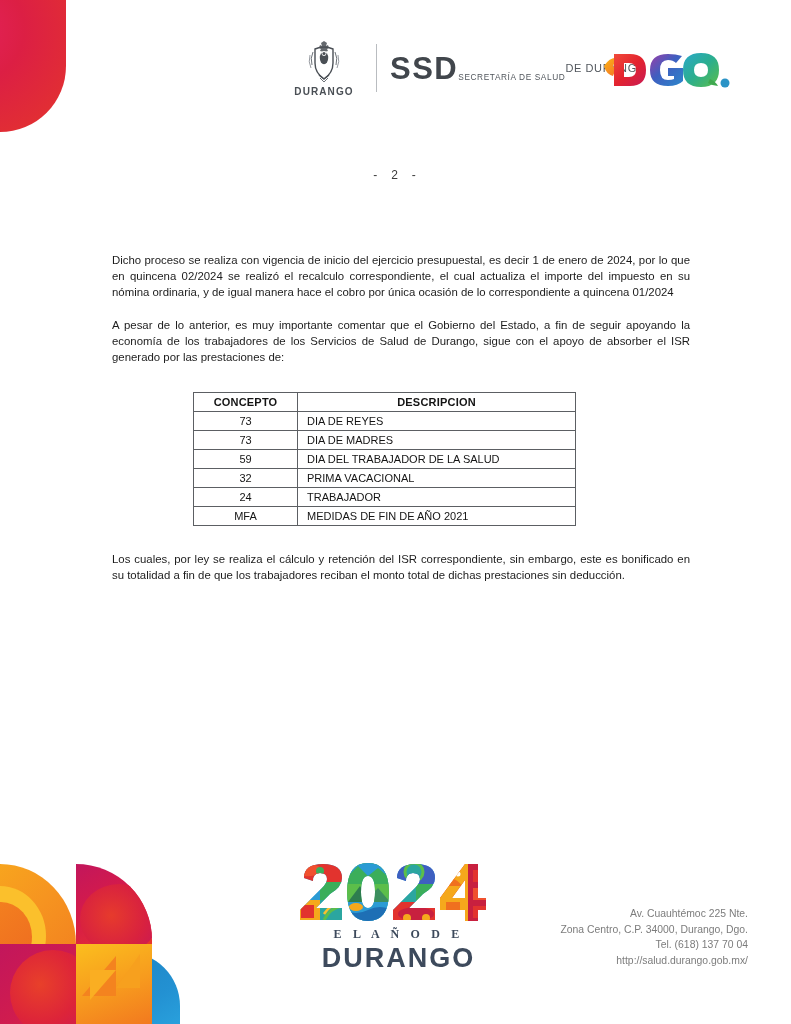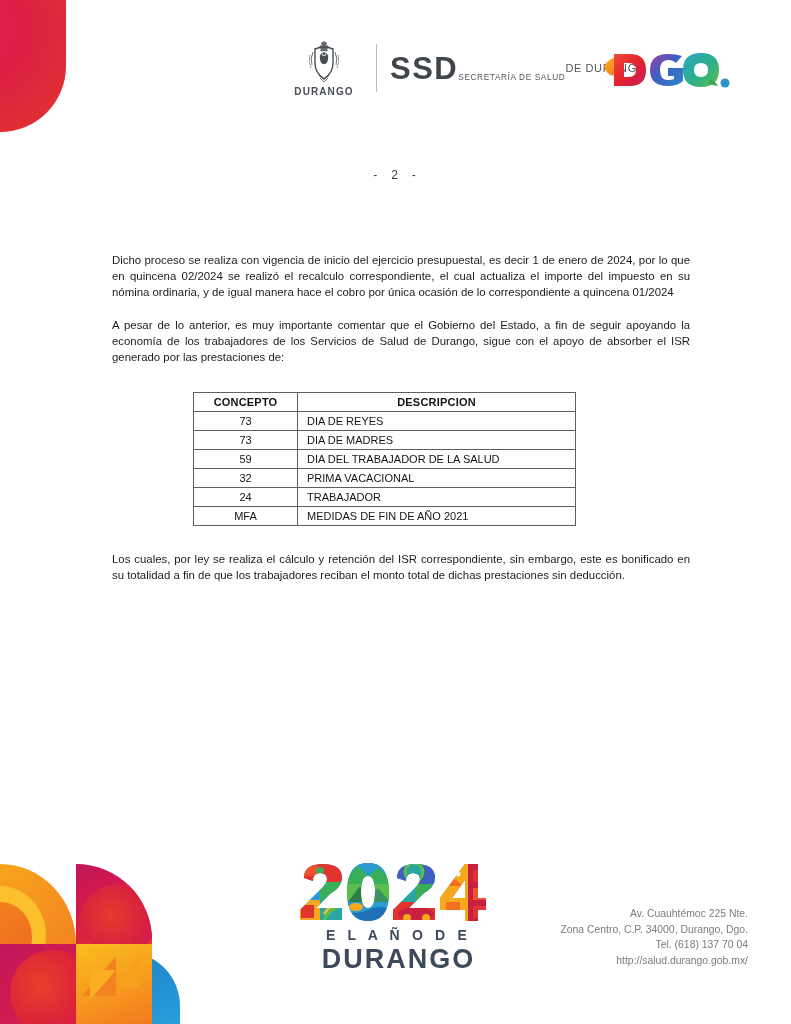--- a/index.html
+++ b/index.html
@@ -294,8 +294,8 @@
   }
   .year-svg { display: block; }
   .elanode {
-    font-family: Liberation Sans, sans-serif;
-    font-size: 14px;
+    font-family: Liberation Serif, serif;
+    font-size: 12px;
     font-weight: bold;
     letter-spacing: 4.2px;
     color: #3d4a5c;

